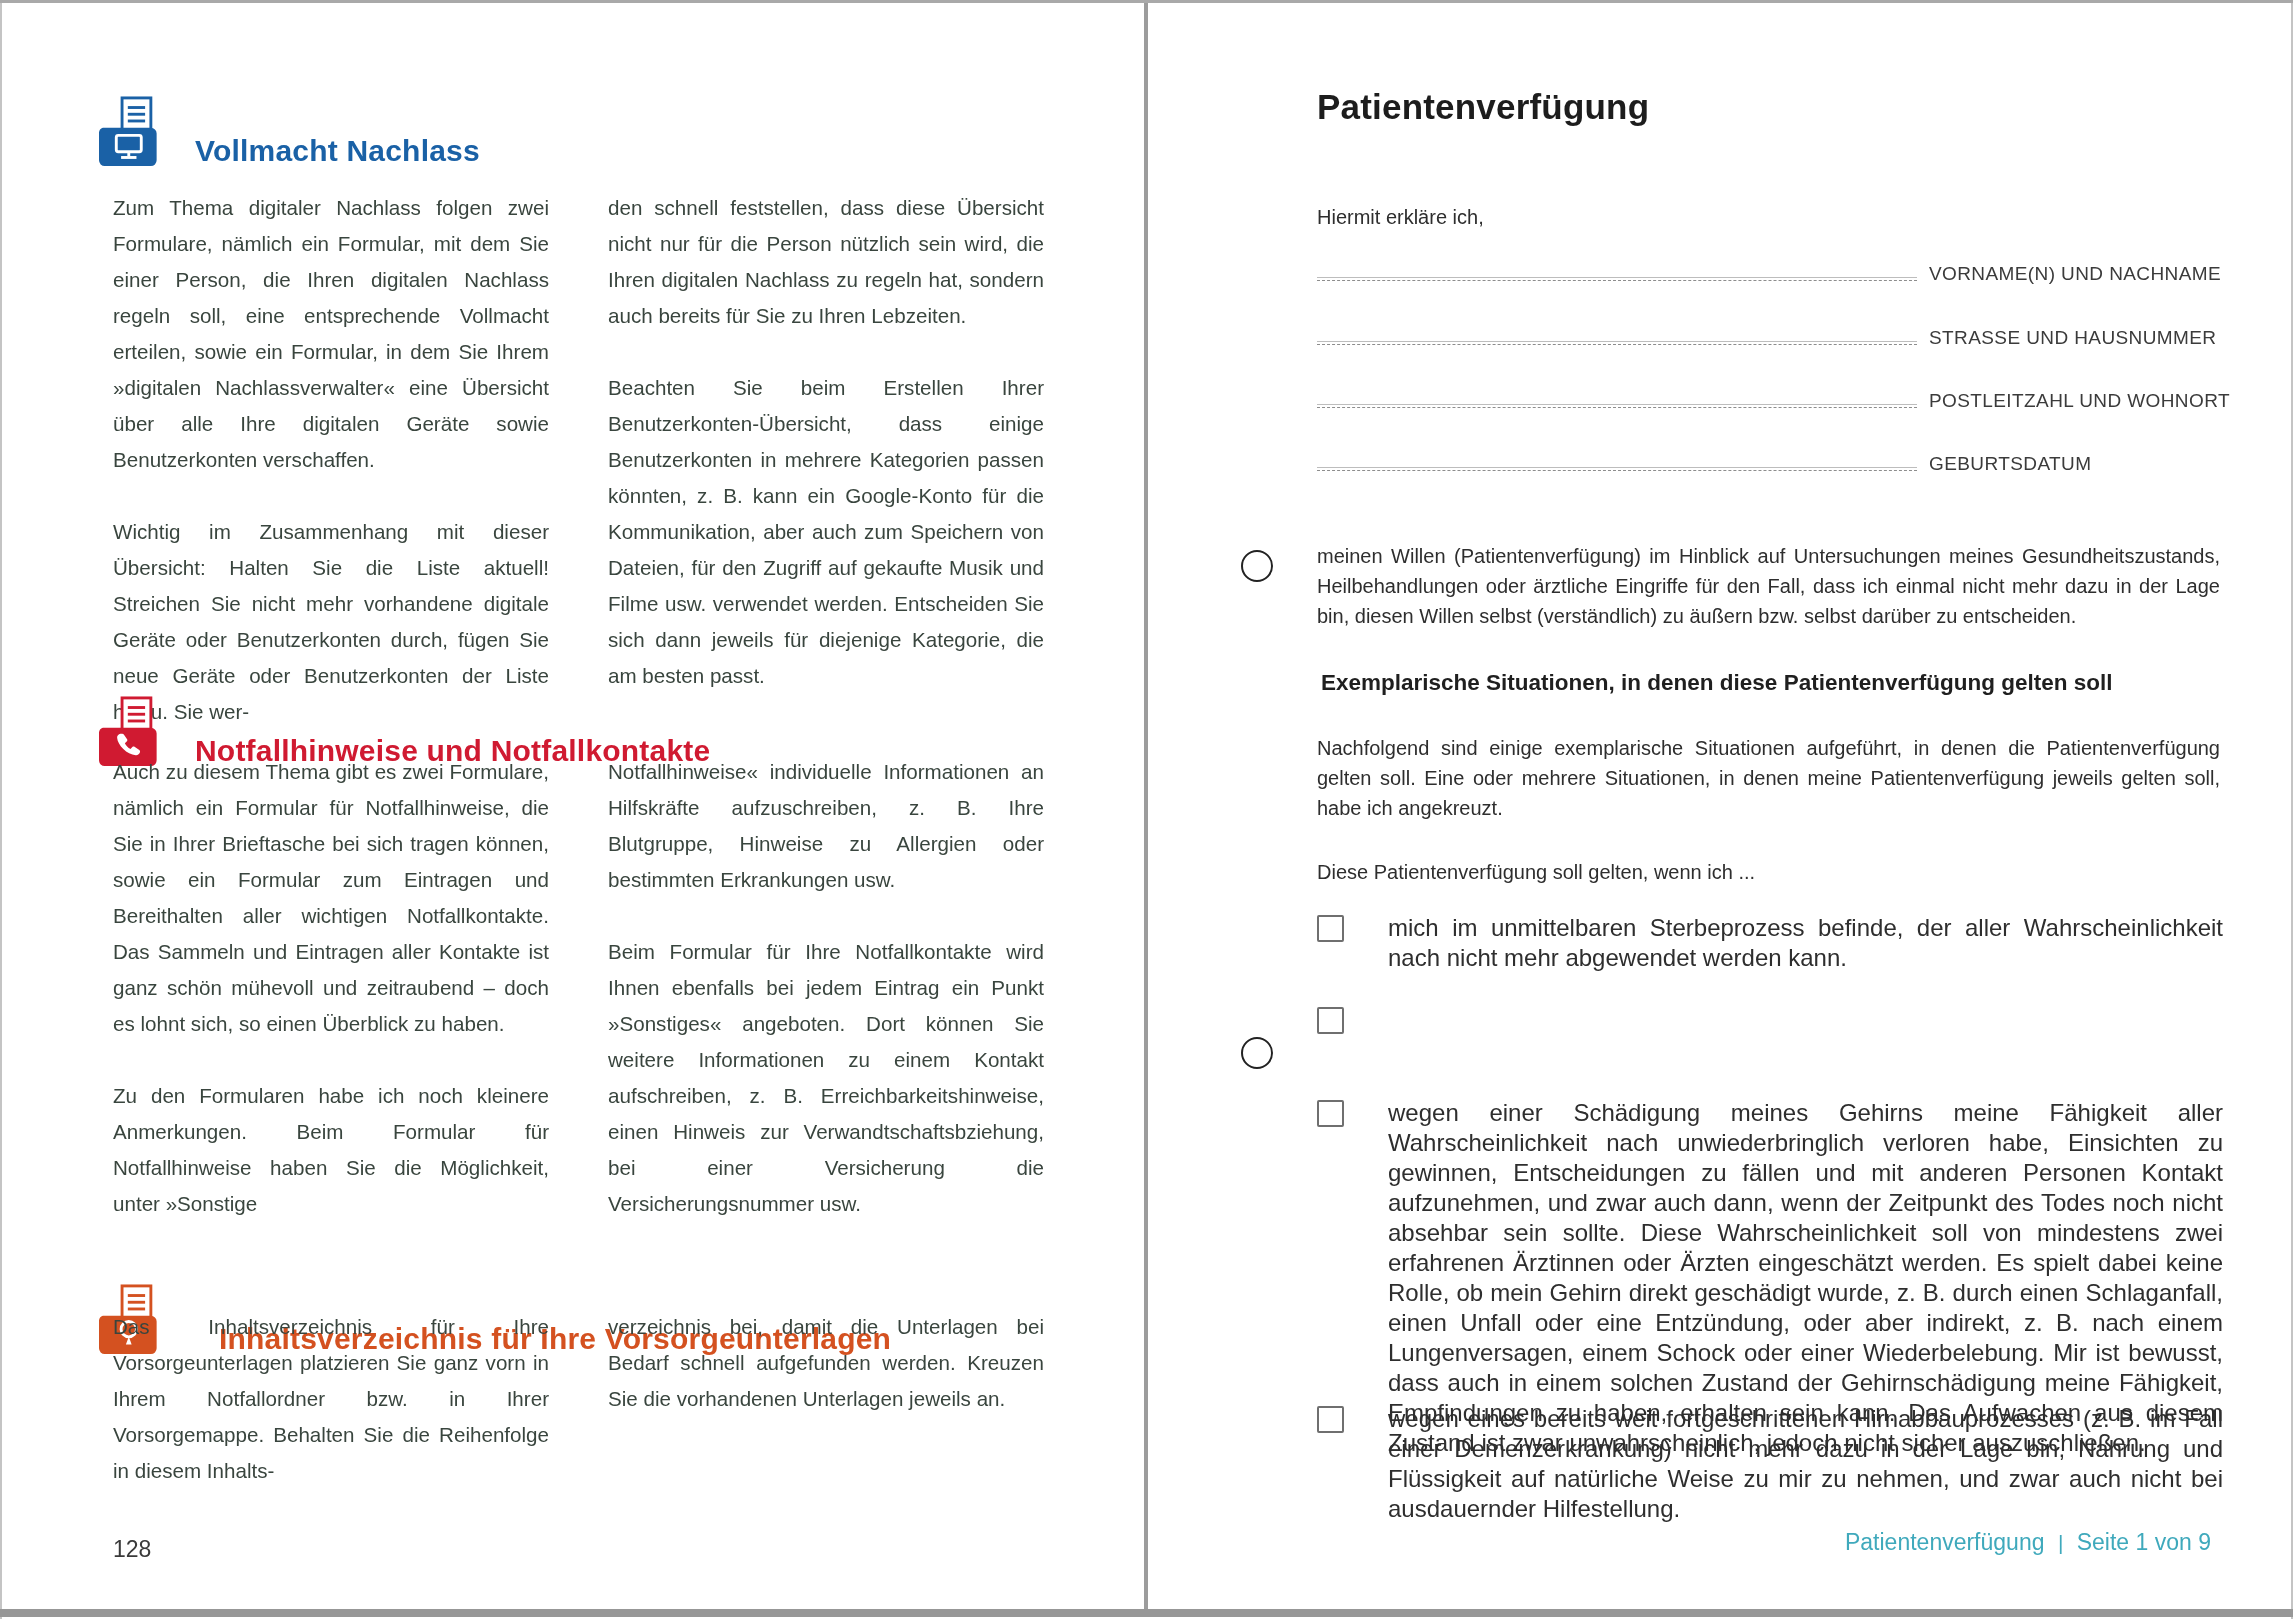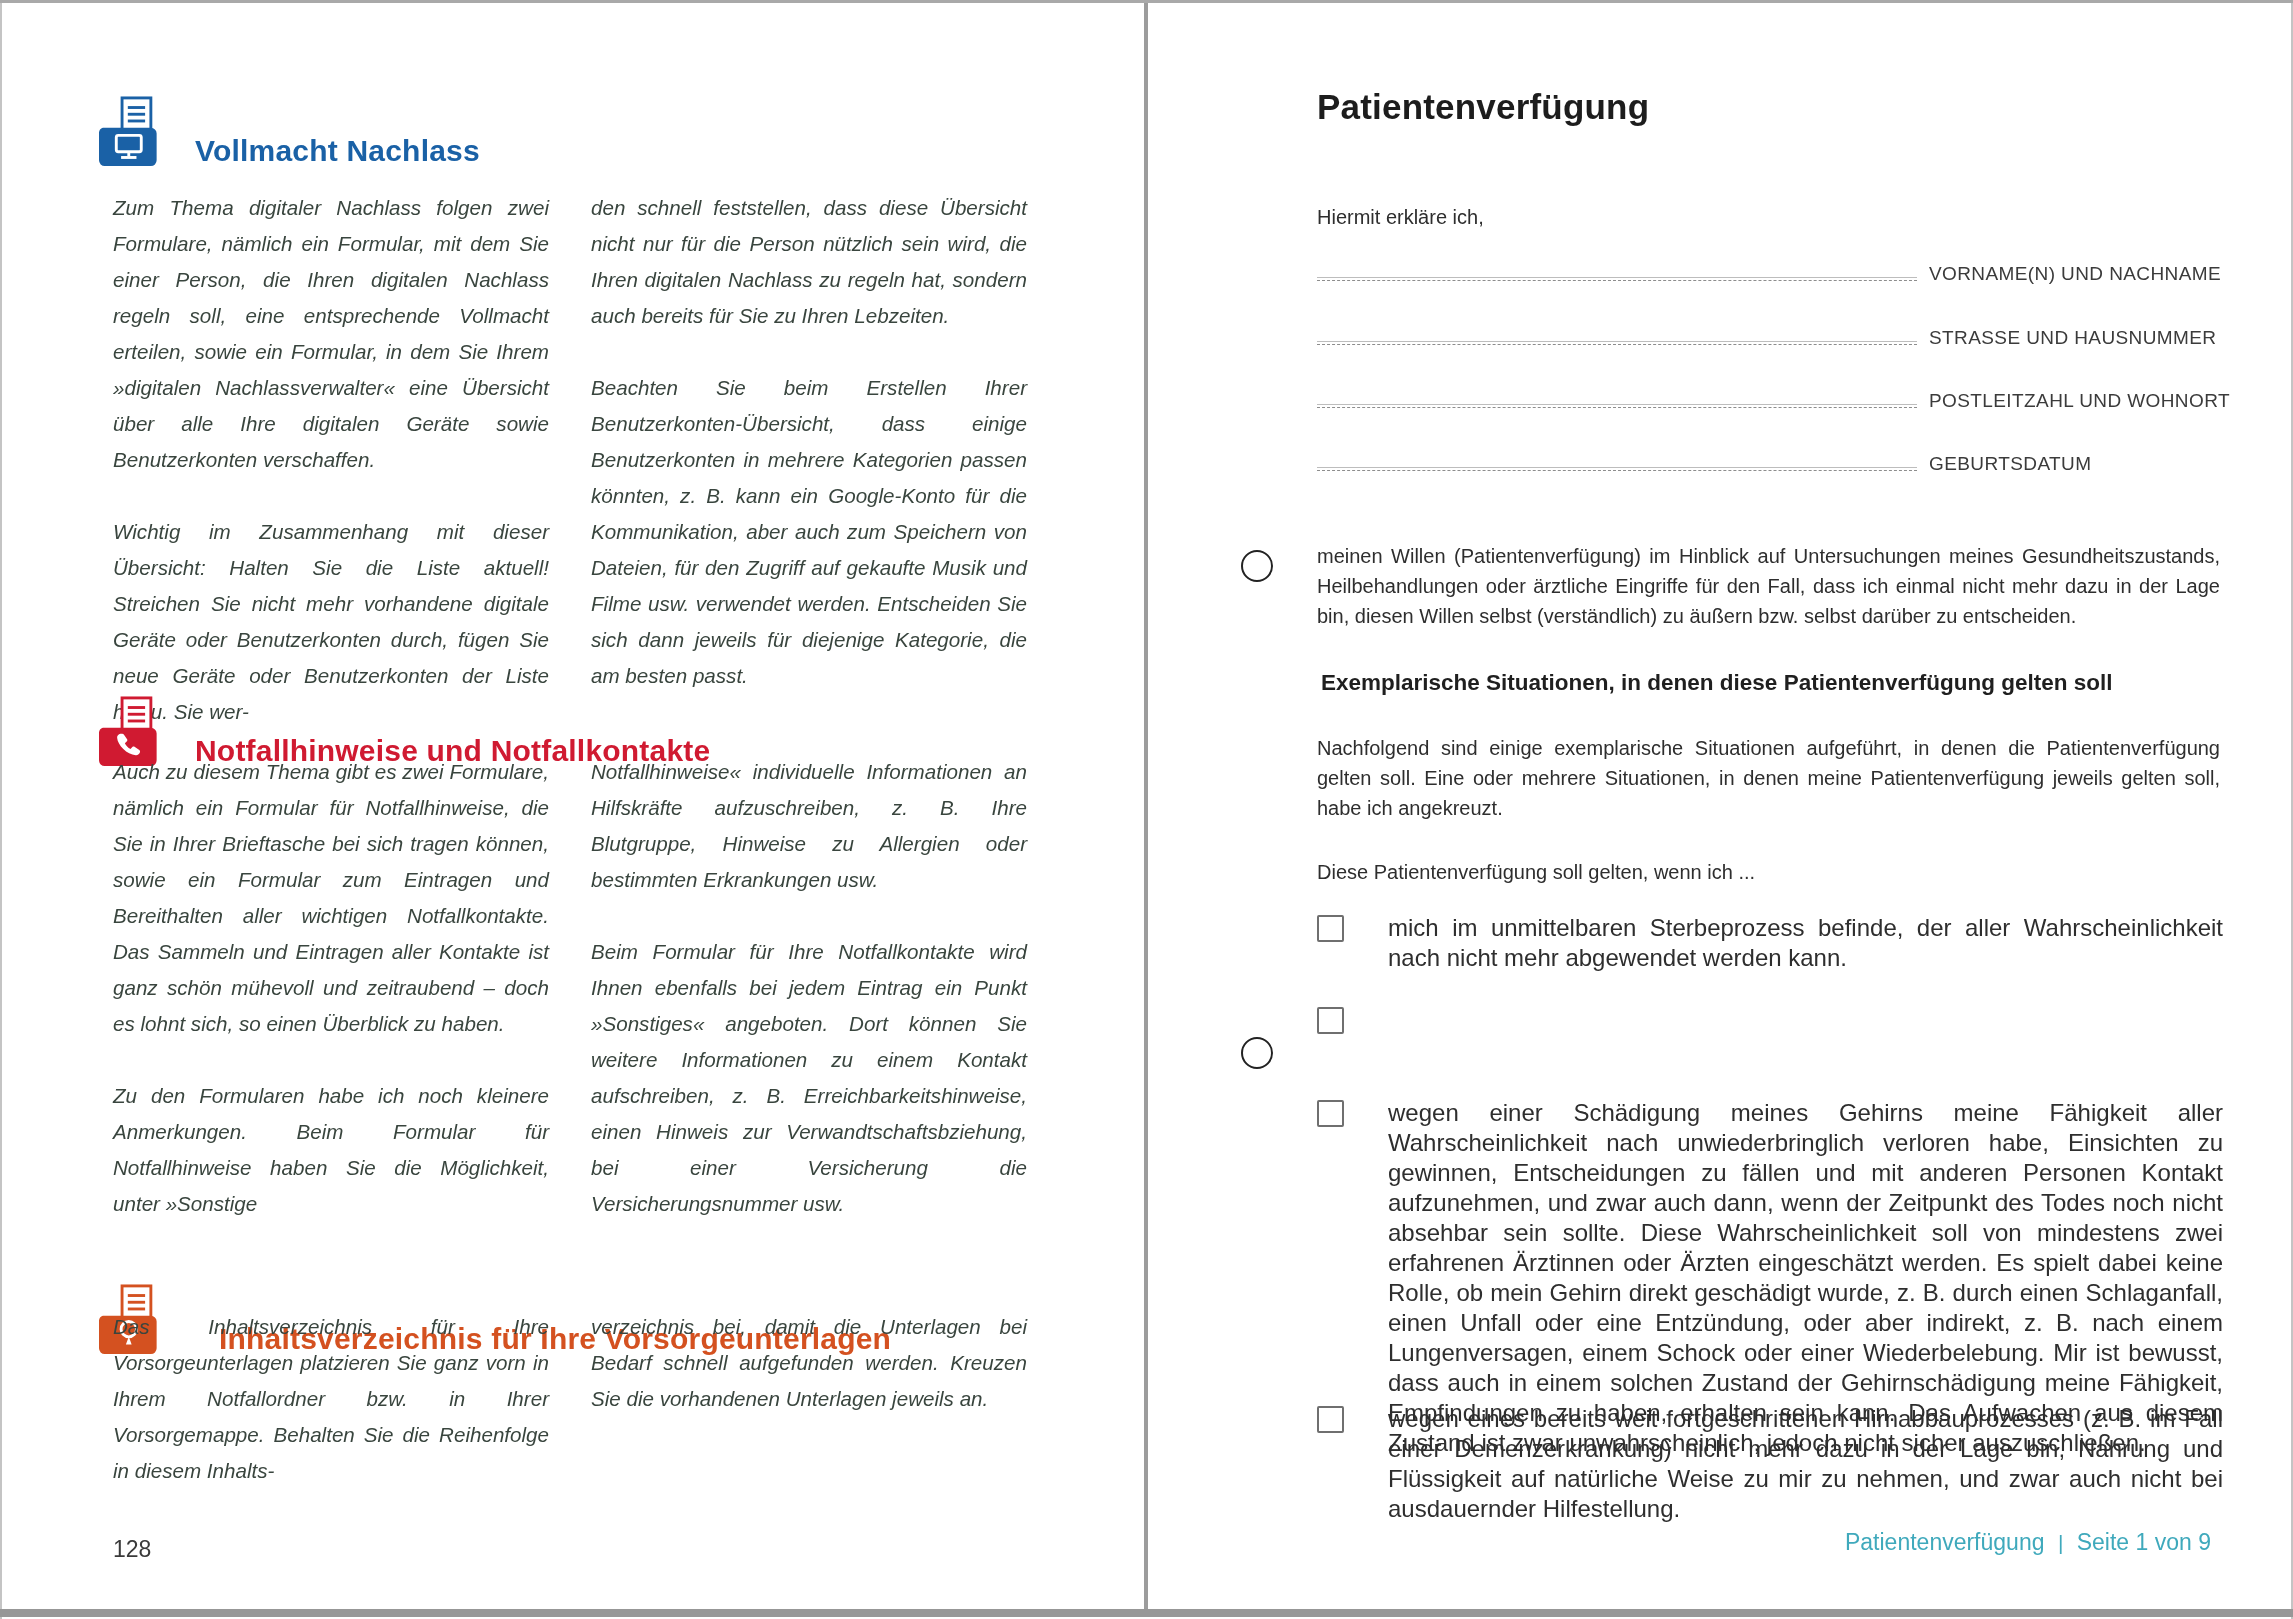--- a/index.html
+++ b/index.html
@@ -22,7 +22,7 @@
   .sec-title.red{color:#d01a31;}
   .sec-title.orange{color:#d45120;}
 
-  .cols{position:absolute;display:flex;gap:42px;width:915px;font-style:italic;}
+  .cols{position:absolute;display:flex;gap:59px;width:915px;}
   .col{width:436px;flex:0 0 436px;
        font-size:20.6px;line-height:36px;color:#39453e;text-align:justify;}
   .col p{margin:0 0 36px 0;}

